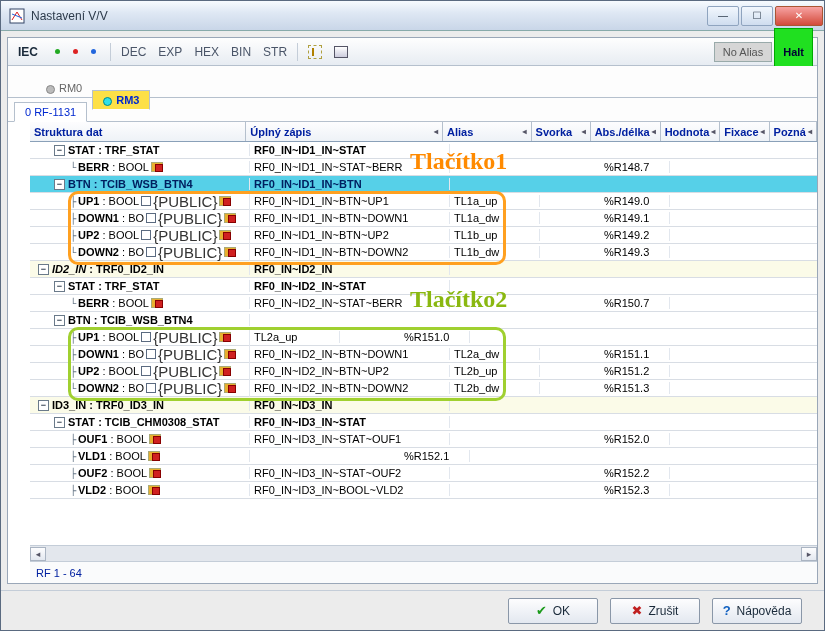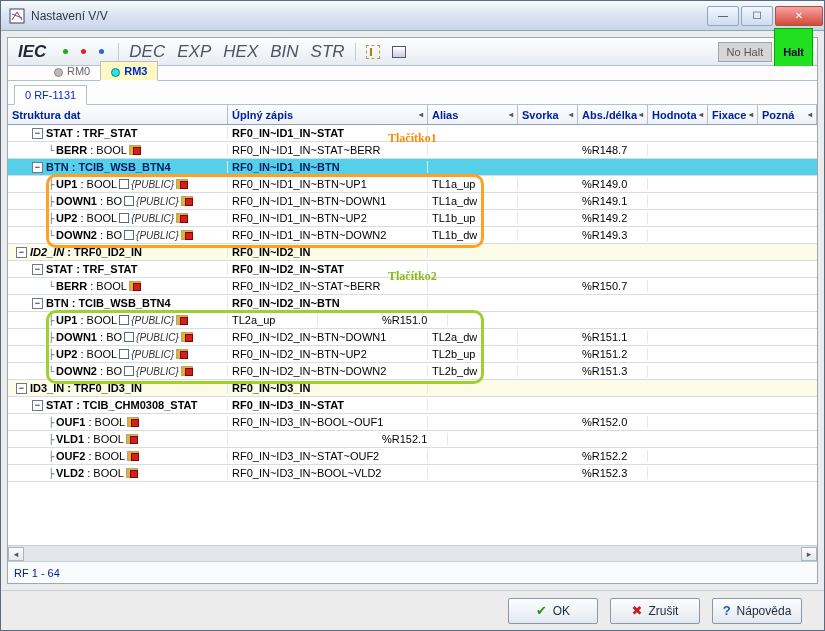--- a/index.html
+++ b/index.html
@@ -20,7 +20,7 @@
 
   
   .toolbar { height:28px; background:linear-gradient(#fefefe,#e7ecf2); border-bottom:1px solid #b5c0cd; display:flex; align-items:center; padding:0 4px; }
-  .tbitem { padding:2px 6px; font-size:17px; color:#4a5568; display:flex; align-items:center;font-style:italic; }
+  .tbitem { padding:2px 6px; font-size:12px; color:#4a5568; display:flex; align-items:center; }
   .tbitem.bold { font-weight:bold; color:#1a2a3a; }
   .tbsep { width:1px; height:18px; background:#c4cdd8; margin:0 4px; }
   .tb-spacer { flex:1; }

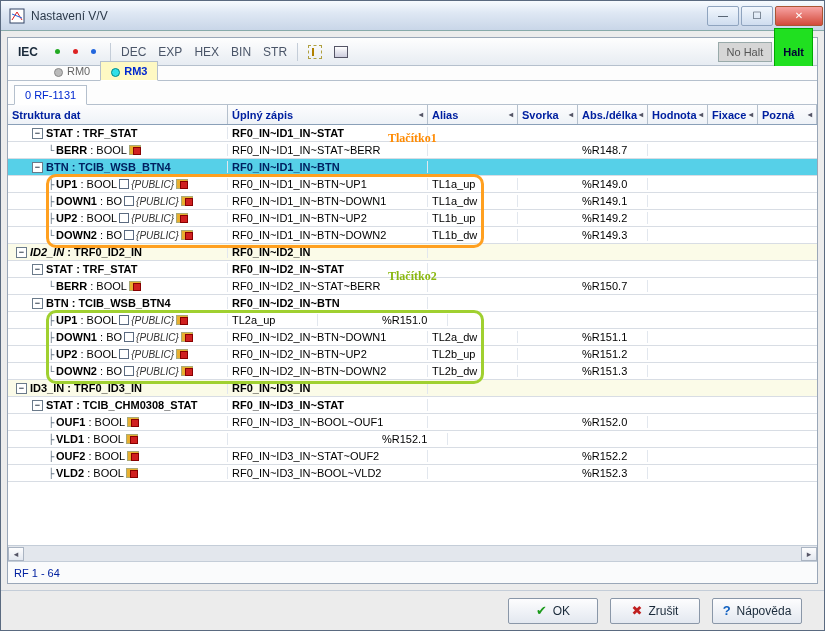--- a/index.html
+++ b/index.html
@@ -163,7 +163,7 @@
           <span class="square-icon"></span>
         </span>
       <span class="tb-spacer"></span>
-      <span class="tb-nodata">No Halt</span>
+      <span class="tb-nodata">No Alias</span>
       <span class="tb-halt">Halt</span>
     </div>
 

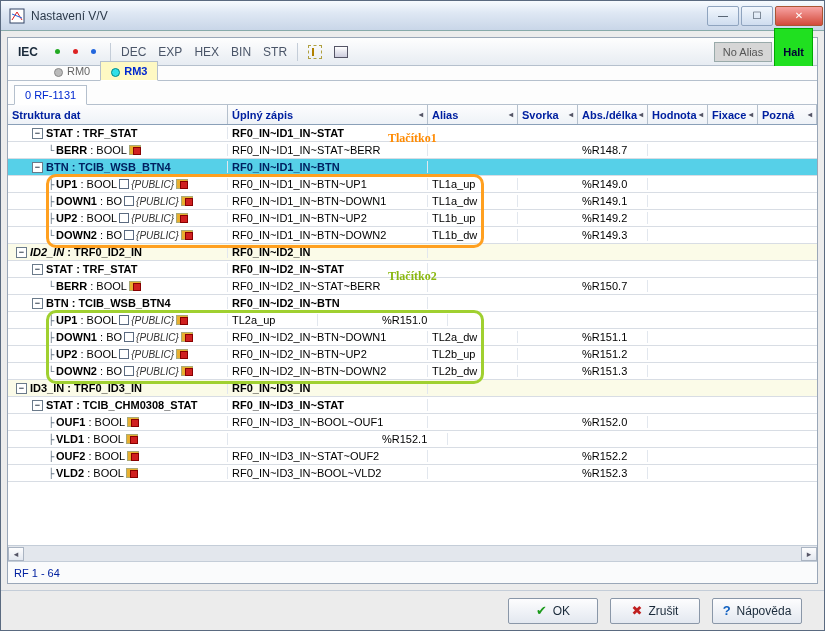--- a/index.html
+++ b/index.html
@@ -28,7 +28,7 @@
   .tb-halt { background:#20e020; border:1px solid #0a0; padding:17px 8px; font-size:11px; color:#003; margin-left:2px; font-weight:bold; }
 
   
-  .subbar { height:15px; border-bottom:1px solid #b5c0cd; display:flex; align-items:flex-end; padding-left:36px; background:#fdfdfd; }
+  .subbar { height:32px; border-bottom:1px solid #b5c0cd; display:flex; align-items:flex-end; padding-left:28px; background:#fdfdfd; }
   .rmtab { padding:3px 10px; font-size:11px; color:#666; }
   .rmtab.active { font-weight:bold; color:#0028d0; border:1px solid #b5c0cd; border-bottom:1px solid #fff; background:#fef9c3; position:relative; top:1px; }
   .rmtab .dot { display:inline-block; width:9px; height:9px; border-radius:50%; margin-right:4px; vertical-align:middle; }

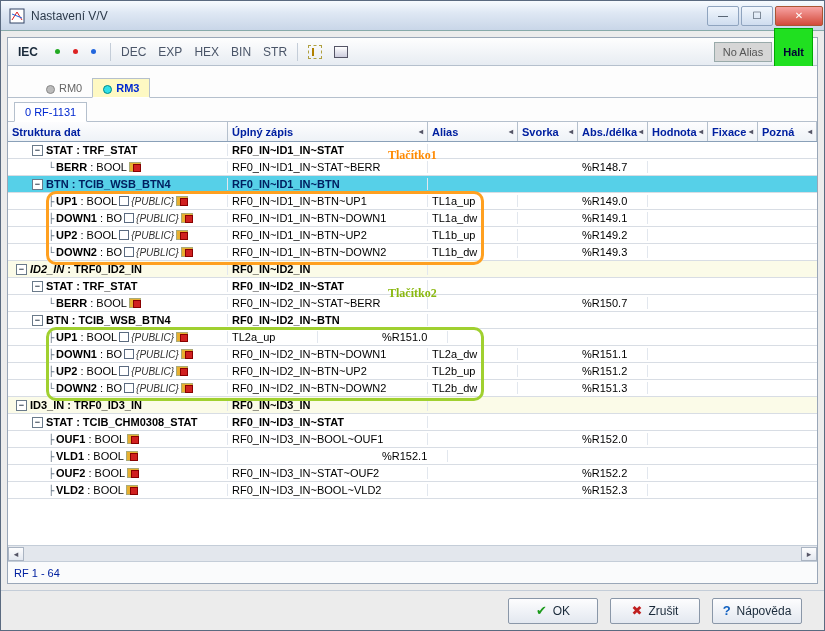--- a/index.html
+++ b/index.html
@@ -30,7 +30,7 @@
   
   .subbar { height:32px; border-bottom:1px solid #b5c0cd; display:flex; align-items:flex-end; padding-left:28px; background:#fdfdfd; }
   .rmtab { padding:3px 10px; font-size:11px; color:#666; }
-  .rmtab.active { font-weight:bold; color:#0028d0; border:1px solid #b5c0cd; border-bottom:1px solid #fff; background:#fef9c3; position:relative; top:1px; }
+  .rmtab.active { font-weight:bold; color:#0028d0; border:1px solid #b5c0cd; border-bottom:1px solid #fff; background:#fde047; position:relative; top:13px; }
   .rmtab .dot { display:inline-block; width:9px; height:9px; border-radius:50%; margin-right:4px; vertical-align:middle; }
   .rmtab .dot.grey { background:#bbb; border:1px solid #888; }
   .rmtab .dot.cyan { background:#30e0e8; border:1px solid #088; }

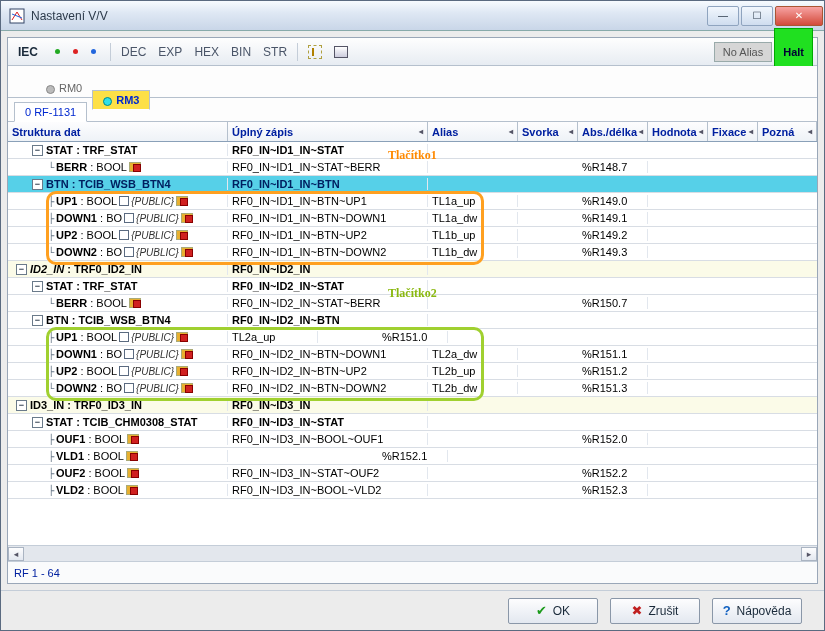--- a/index.html
+++ b/index.html
@@ -40,7 +40,7 @@
   .nodetab { padding:3px 10px; font-size:11px; border:1px solid #b5c0cd; border-bottom:1px solid #fff; background:#fff; position:relative; top:1px; color:#0028d0; }
 
   
-  .tablewrap { flex:1; overflow:hidden; display:flex; flex-direction:column; position:relative; }
+  .tablewrap { flex:1; overflow:hidden; display:flex; flex-direction:column; position:relative;margin-left:22px; }
 
   
   .thead { display:flex; background:linear-gradient(#fdfdfe,#eef2f7); border-bottom:1px solid #8aa0b8; height:20px; }

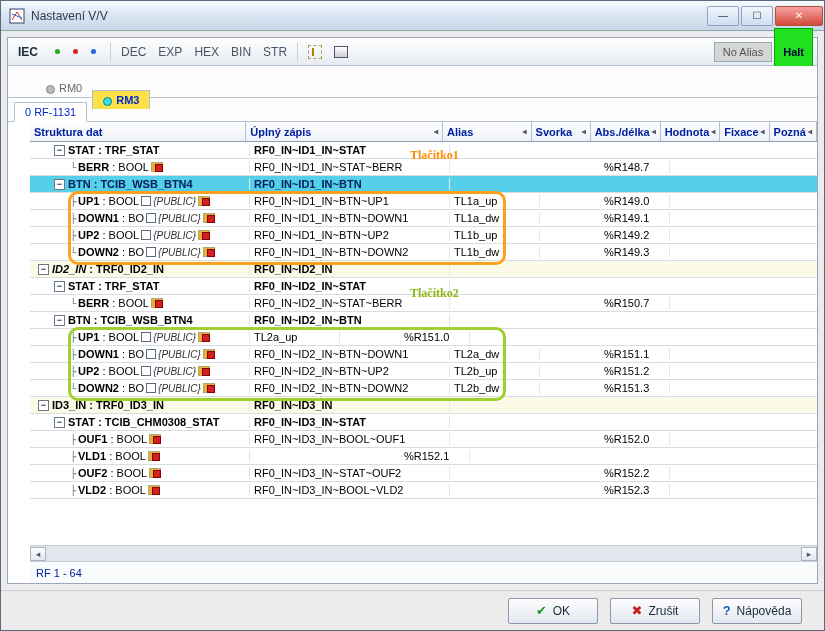--- a/index.html
+++ b/index.html
@@ -85,7 +85,7 @@
   .annot { position:absolute; border:3px solid; border-radius:10px; pointer-events:none; }
   .annot.orange { border-color:#ffa020; }
   .annot.green  { border-color:#a0d030; }
-  .annot-label { position:absolute; font-size:12px; font-weight:bold; pointer-events:none; font-family:"Times New Roman", serif; }
+  .annot-label { position:absolute; font-size:24px; font-weight:bold; pointer-events:none; font-family:"Times New Roman", serif; }
   .annot-label.orange { color:#ff8a00; }
   .annot-label.green  { color:#8ab810; }
 

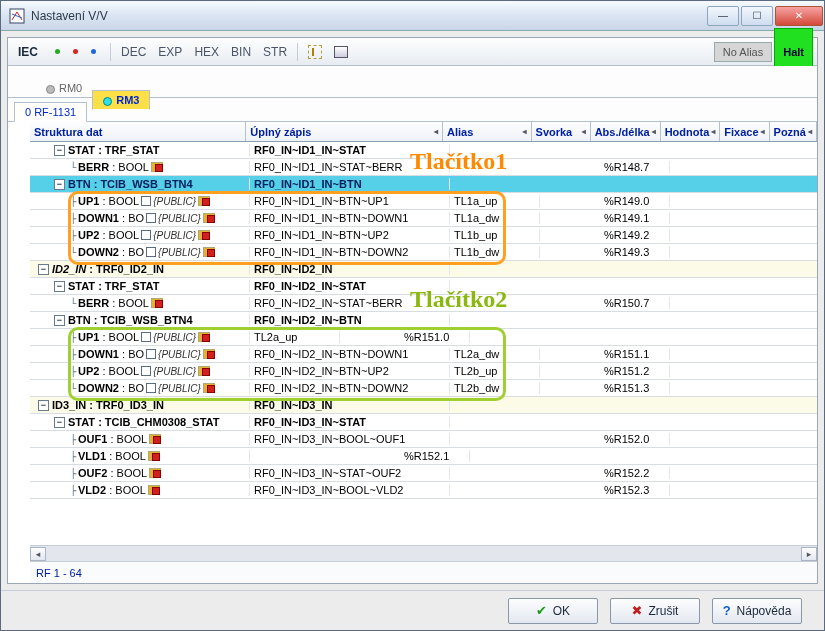--- a/index.html
+++ b/index.html
@@ -79,7 +79,7 @@
   .tagicon { width:12px; height:10px; background:#e8b030; border:1px solid #aa7; display:inline-block; margin-left:2px; margin-right:1px; position:relative; }
   .tagicon::after { content:""; position:absolute; right:-1px; bottom:-1px; width:6px; height:6px; background:#d02020; border:1px solid #800; }
   .cb { width:10px; height:10px; border:1px solid #5a6a80; background:#fff; display:inline-block; margin:0 2px; }
-  .public { font-size:10px; color:#333;font-style:italic; }
+  .public { font-size:15px; color:#333; }
 
   
   .annot { position:absolute; border:3px solid; border-radius:10px; pointer-events:none; }

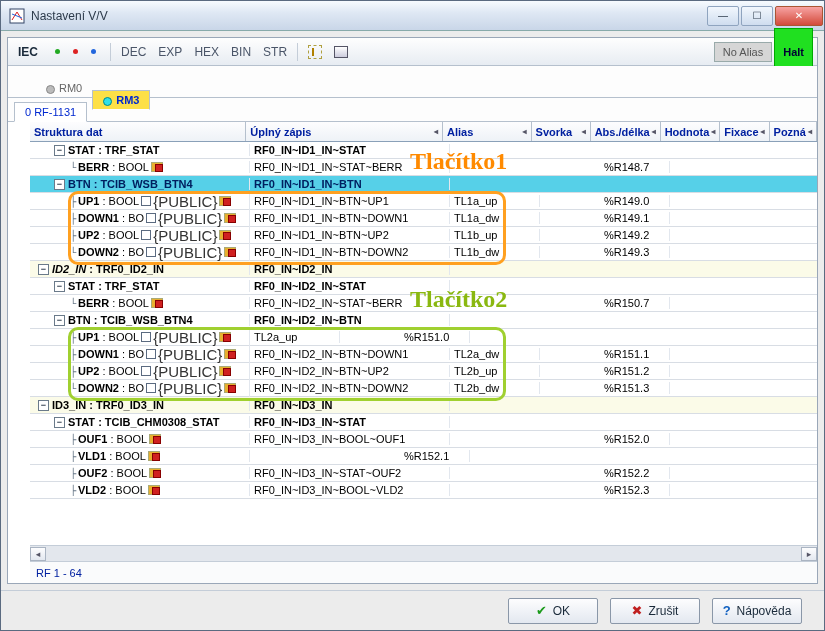--- a/index.html
+++ b/index.html
@@ -384,7 +384,6 @@
               <span style="font-weight: bold;">BTN</span>
               <span>&nbsp;: TCIB_WSB_BTN4</span>
             </div>
-            <div class="cell c-full">RF0_IN~ID2_IN~BTN</div>
             <div class="cell c-alias"></div>
             <div class="cell c-svorka"></div>
             <div class="cell c-abs"></div>

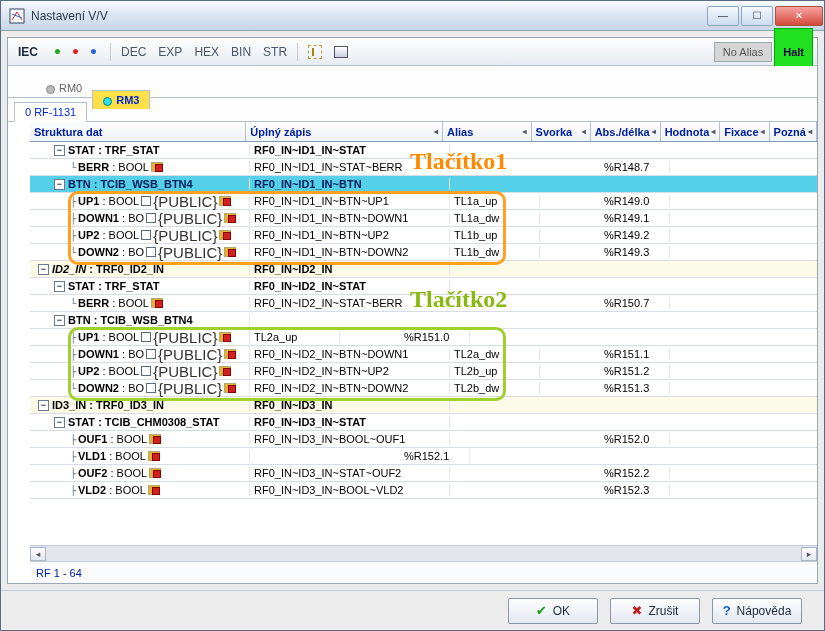--- a/index.html
+++ b/index.html
@@ -500,7 +500,7 @@
               <span>&nbsp;: BOOL</span>
               <span class="tagicon"></span>
             </div>
-            <div class="cell c-full">RF0_IN~ID3_IN~BOOL~OUF1</div>
+            <div class="cell c-full">RF0_IN~ID3_IN~STAT~OUF1</div>
             <div class="cell c-alias"></div>
             <div class="cell c-svorka"></div>
             <div class="cell c-abs">%R152.0</div>

